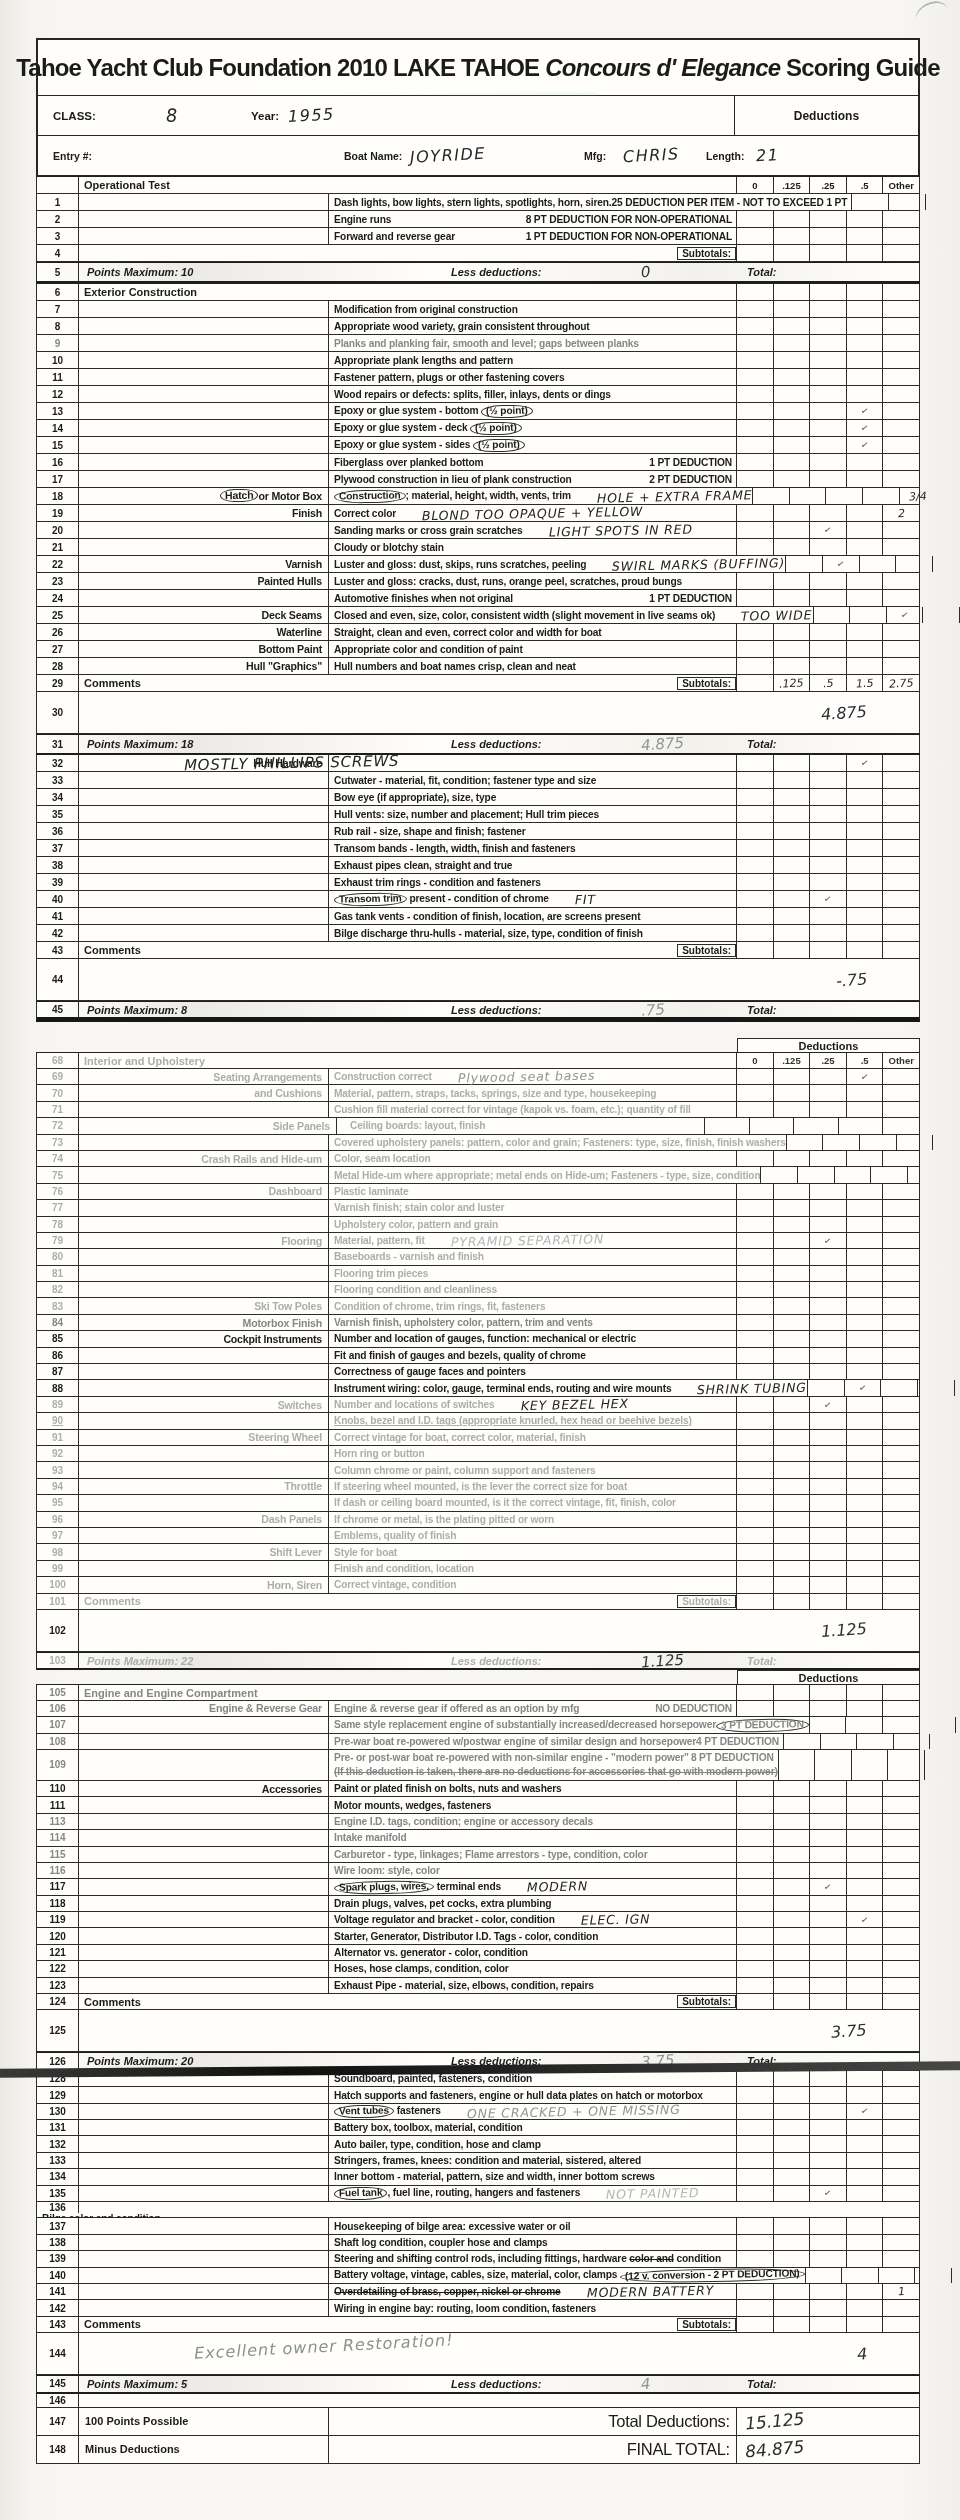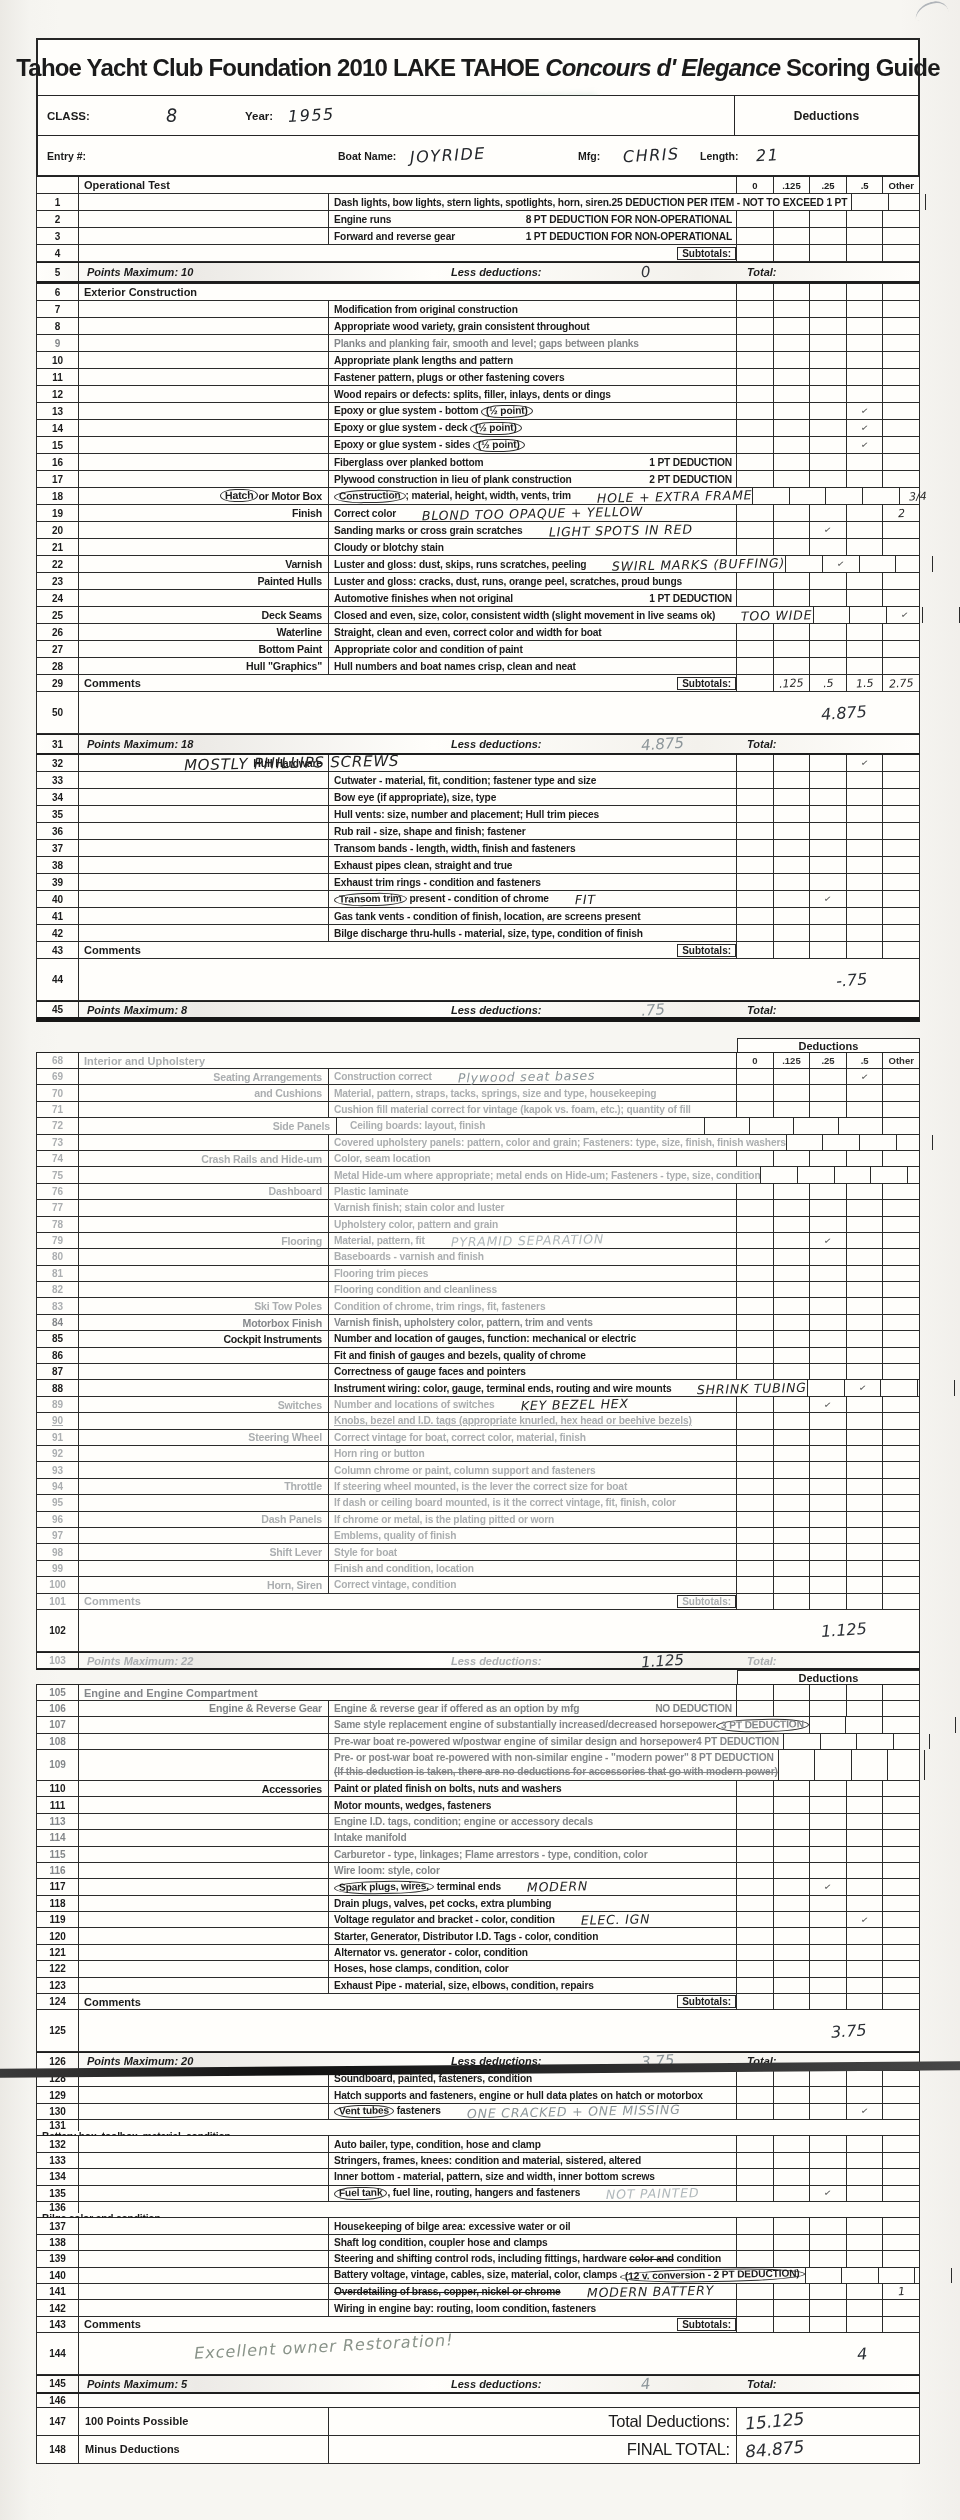--- a/index.html
+++ b/index.html
@@ -69,7 +69,7 @@
   .t-conc{font-style:italic;}
   .class-row{height:40px;border-bottom:1.6px solid #262626;}
   .entry-row{height:40px;border-bottom:1.6px solid #262626;}
-  .flabel{position:absolute;font-weight:bold;font-size:11.5px;top:50%;transform:translateY(-50%);white-space:nowrap;}
+  .flabel{position:absolute;font-weight:bold;font-size:11.5px;top:50%;transform:translateY(-50%);white-space:nowrap;margin-left:6px;}
   .fhw{position:absolute;font-family:"DejaVu Sans",sans-serif;font-style:italic;font-size:16px;color:#23262b;
     top:50%;transform:translateY(-54%) rotate(-3deg);letter-spacing:1.5px;white-space:nowrap;}
   .dedhead{position:absolute;right:0;top:0;bottom:0;width:183.2px;border-left:1.4px solid #262626;

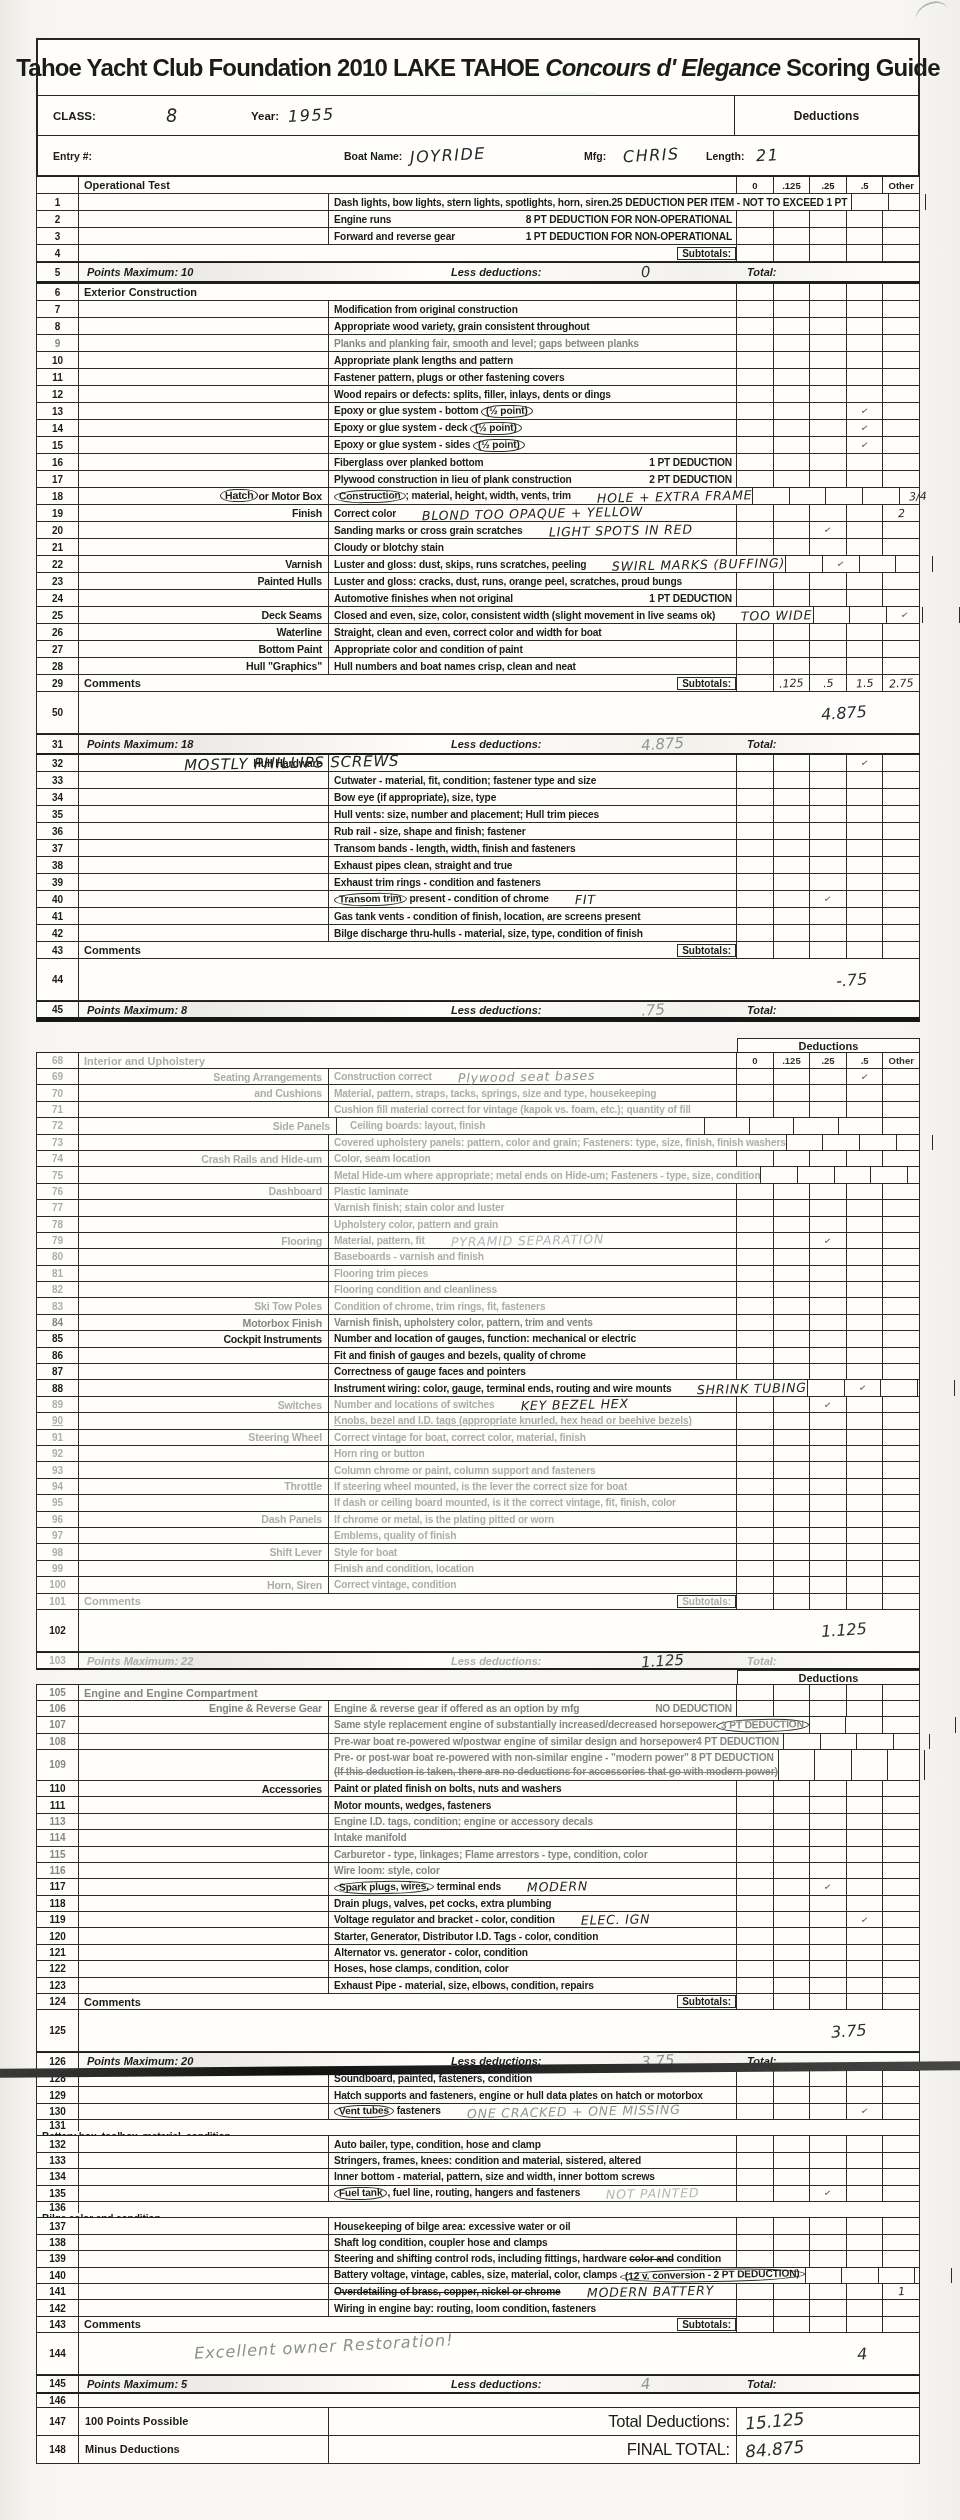--- a/index.html
+++ b/index.html
@@ -525,7 +525,7 @@
           </div>
         </div>
         <div class="row space" style="height: 42px;">
-          <div class="cell num">50</div>
+          <div class="cell num">30</div>
           <div class="cell spacecell">
             <span class="hw-r">4.875</span>
           </div>

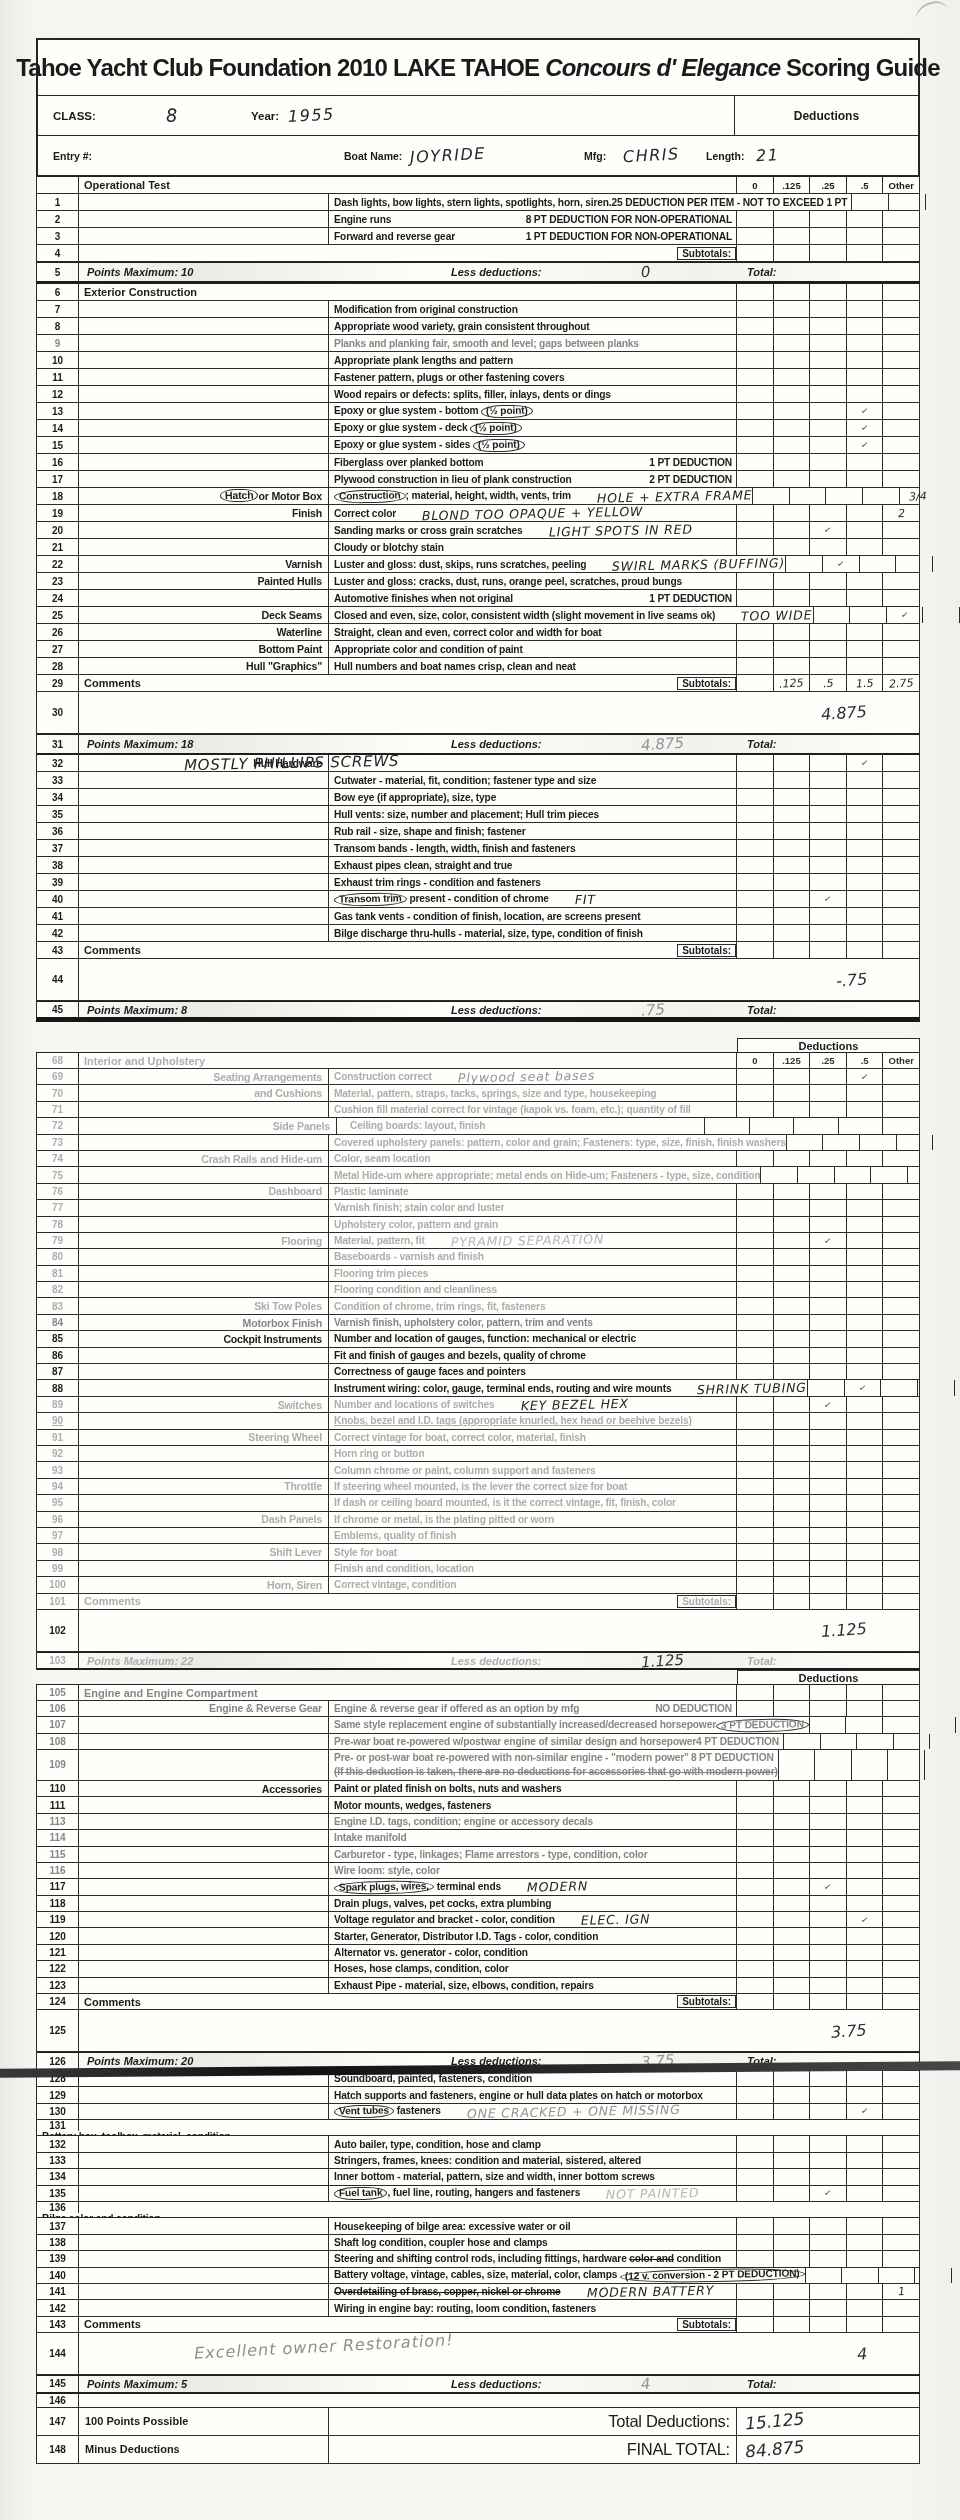--- a/index.html
+++ b/index.html
@@ -1447,7 +1447,7 @@
           </div>
           <div class="cell ded"></div>
         </div>
-        <div class="row item" style="height: 16.4px; flex-direction: column;">
+        <div class="row item" style="height: 16.4px;">
           <div class="cell num">131</div>
           <div class="cell lab"></div>
           <div class="cell desc">

